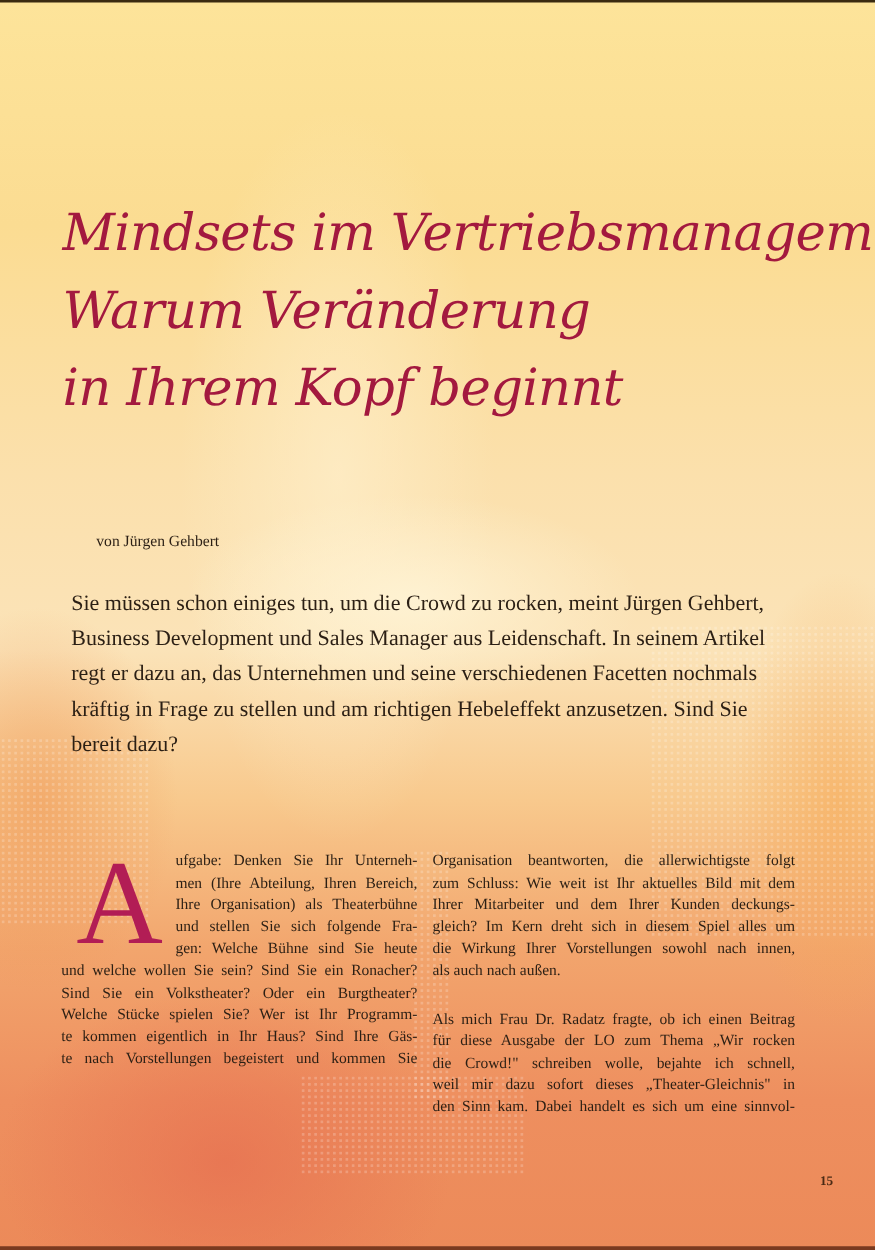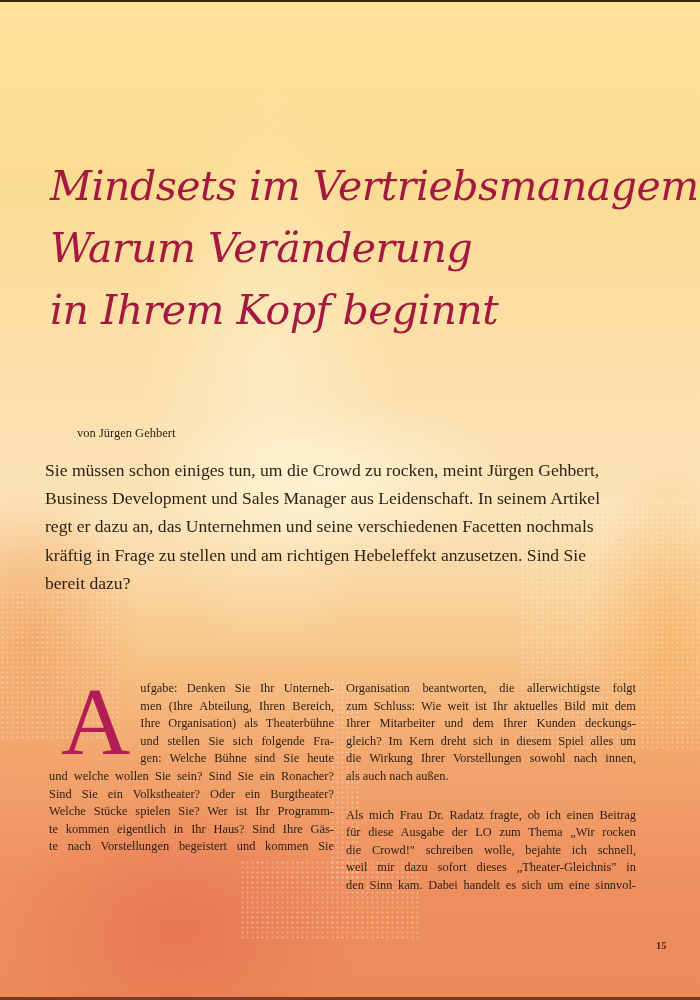--- a/index.html
+++ b/index.html
@@ -72,7 +72,7 @@
       left: 45px;
       top: 456px;
       width: 600px;
-      margin: 0;
+      margin: 12px;
       font-size: 17.6px;
       line-height: 28.2px;
       color: #2b1f14;

